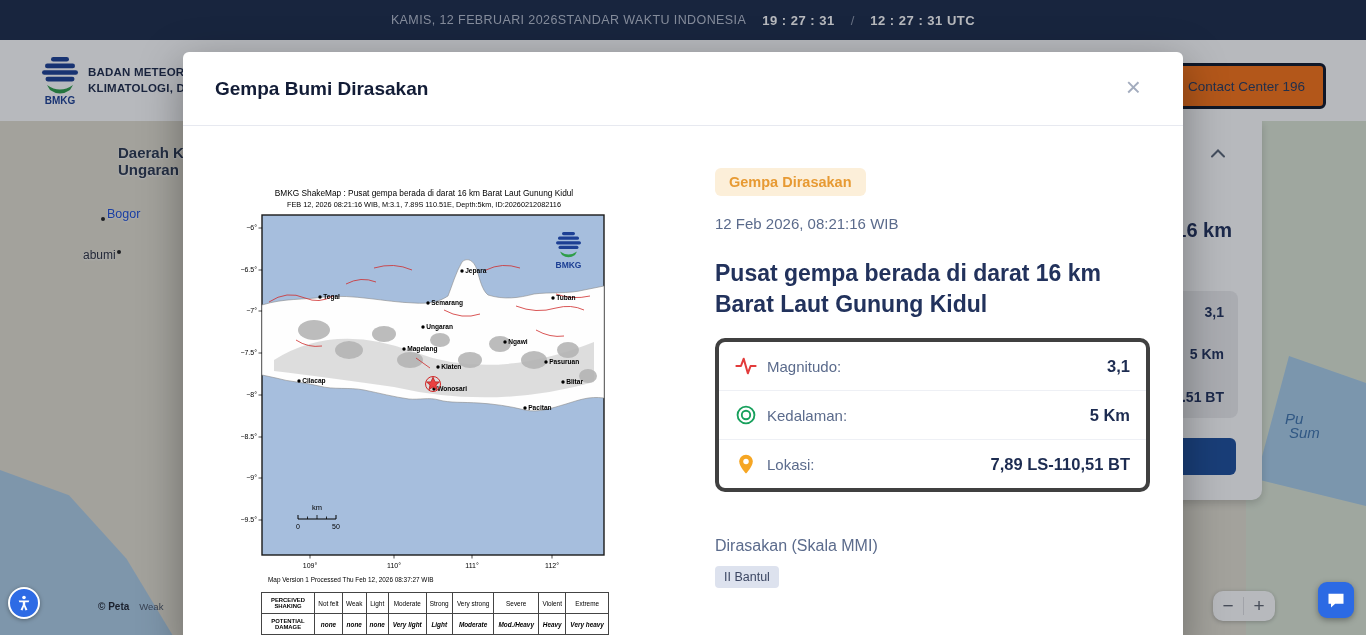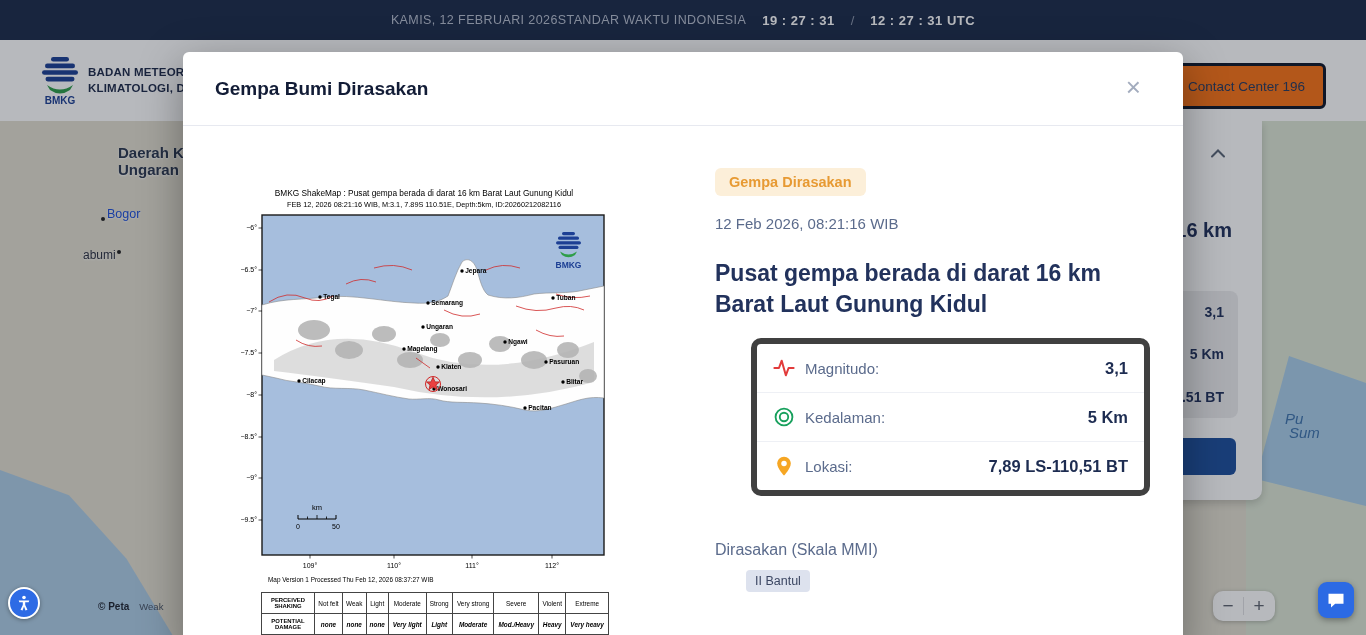--- a/index.html
+++ b/index.html
@@ -77,7 +77,7 @@
   .gd-badge{display:inline-block;background:#fcefd9;color:#e79a33;font-size:14.5px;font-weight:bold;padding:6px 14px;border-radius:6px;}
   .q-date{margin-top:19px;font-size:15px;color:#5b6b8c;}
   .q-headline{margin-top:26px;font-size:23px;font-weight:bold;color:#22325c;line-height:31px;}
-  .dcard{margin-top:18px;border:6px solid #404040;border-radius:10px;margin-left:36px;}
+  .dcard{margin-top:18px;border:4px solid #404040;border-radius:10px;}
   .drow{display:flex;align-items:center;height:48px;padding:0 16px;border-bottom:1px solid #eef0f5;}
   .drow:last-child{border-bottom:none;}
   .dicon{width:22px;height:22px;display:flex;align-items:center;justify-content:center;}

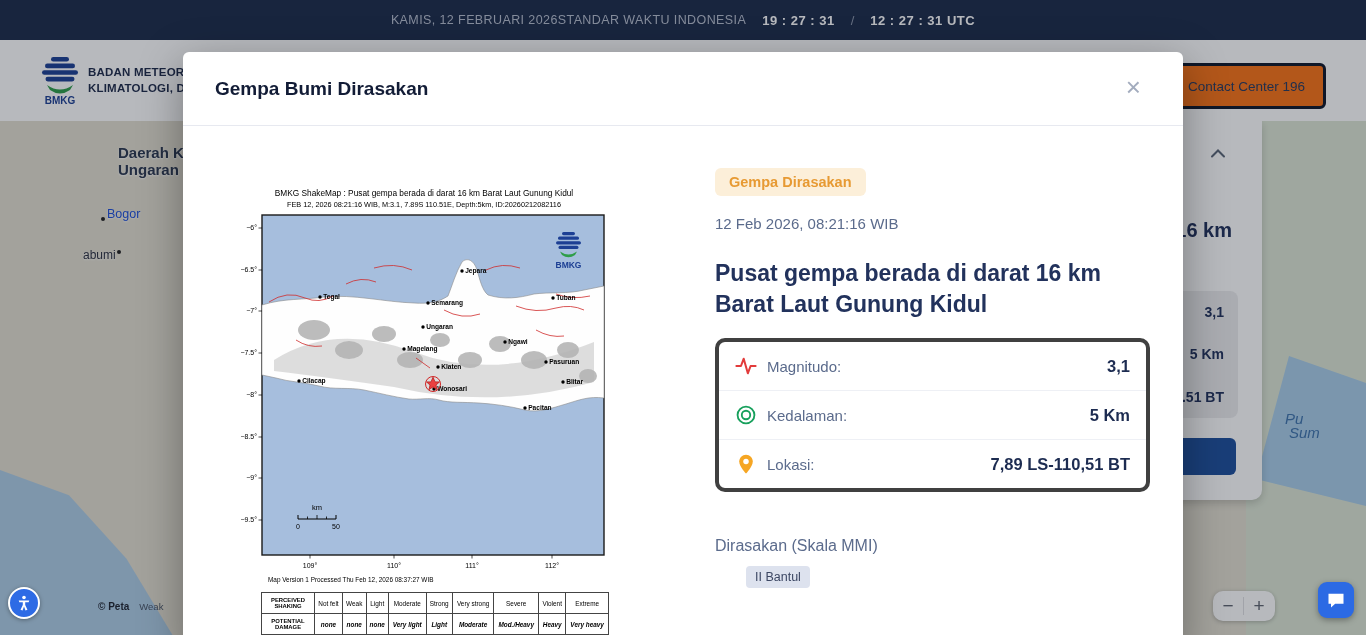--- a/index.html
+++ b/index.html
@@ -85,7 +85,7 @@
   .dvalue{margin-left:auto;font-size:16.5px;font-weight:bold;color:#1d2c51;}
   .felt-heading{margin-top:45px;font-size:16px;color:#5b6b8c;}
   .felt-badges{margin-top:11px;display:flex;gap:8px;}
-  .felt-badge{background:#dde2ee;color:#3c4763;font-size:12.5px;padding:4px 9px;border-radius:4px;margin-left:31px;}
+  .felt-badge{background:#dde2ee;color:#3c4763;font-size:12.5px;padding:4px 9px;border-radius:4px;}
 </style>
 </head>
 <body>

